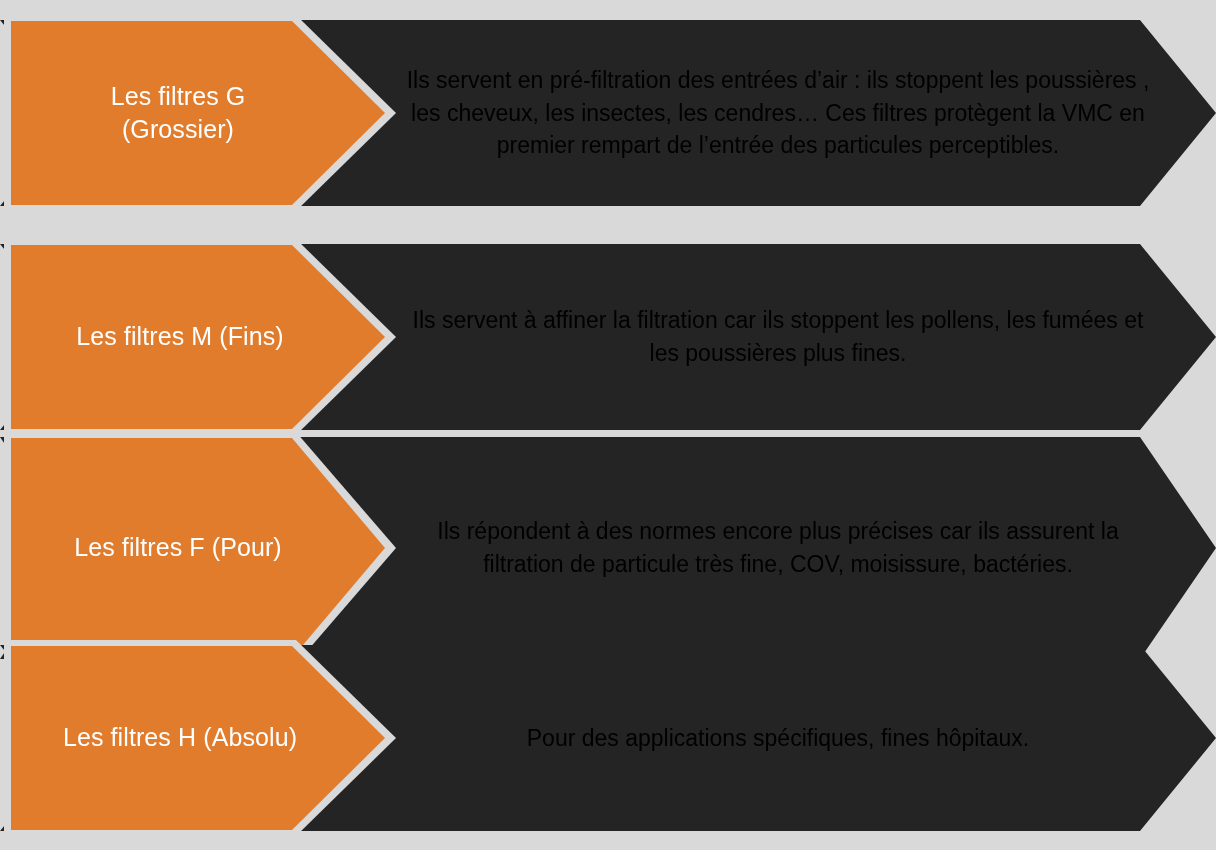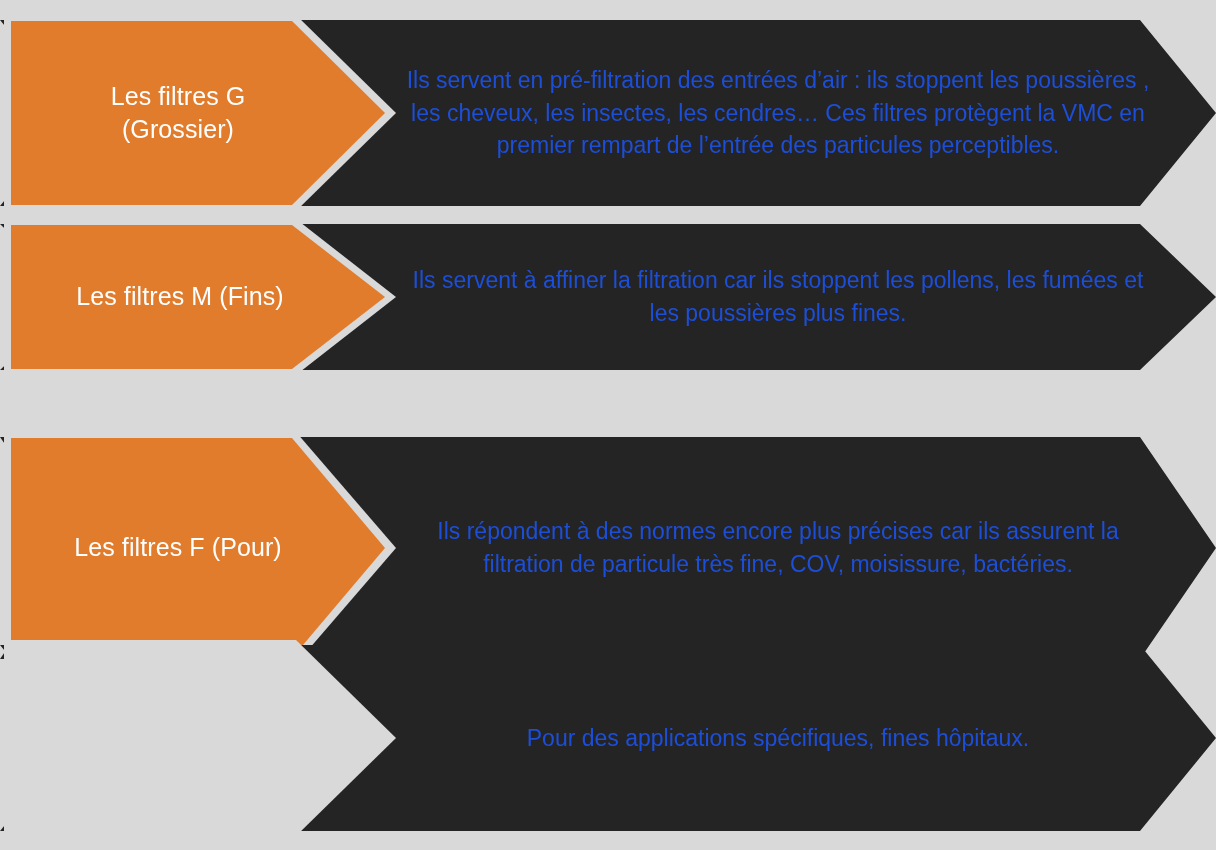--- a/index.html
+++ b/index.html
@@ -95,7 +95,7 @@
     display: flex;
     align-items: center;
     justify-content: center;
-    color: #1d4ed8;
+    color: #000000;
     font-size: 23px;
     line-height: 1.42;
     text-align: center;

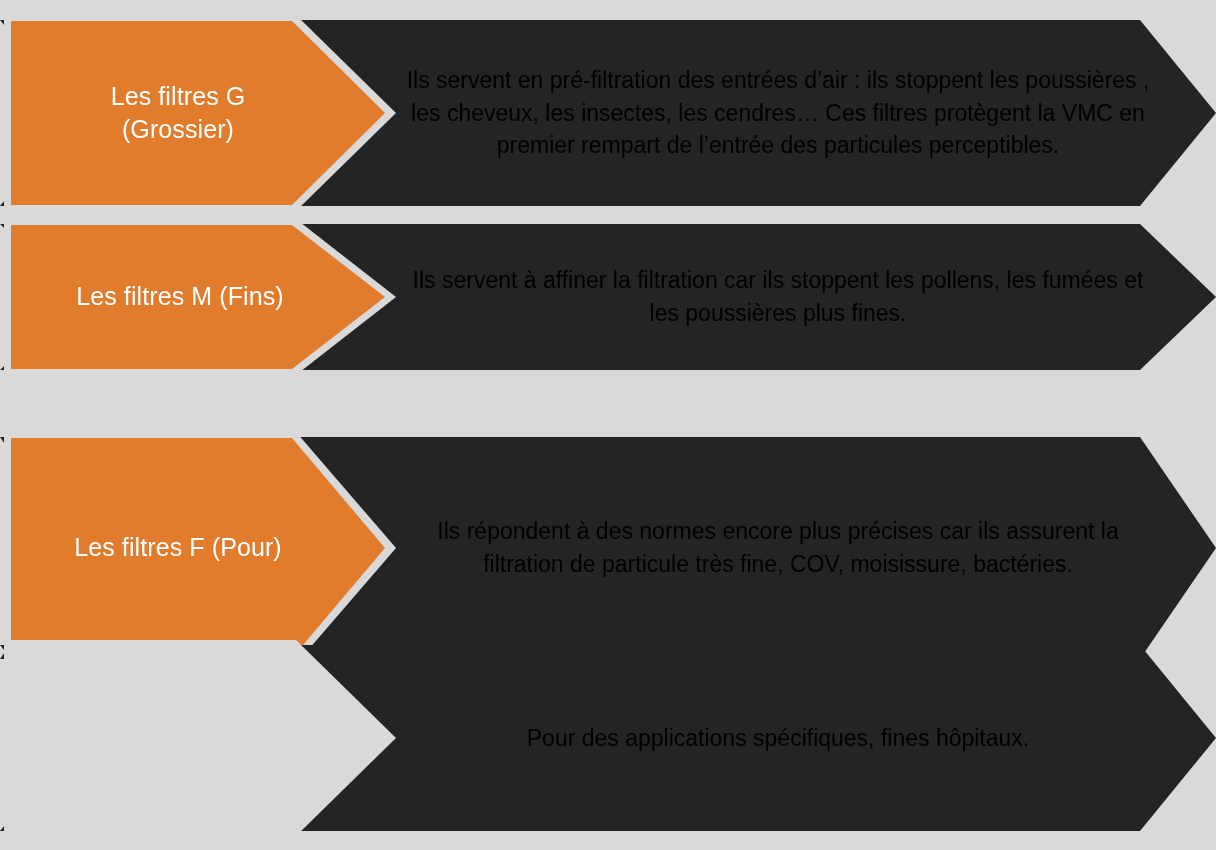--- a/index.html
+++ b/index.html
@@ -105,7 +105,7 @@
 
   
   #row-0 { top: 20px;  height: 186px; }
-  #row-1 { top: 224px; height: 146px; }
+  #row-1 { top: 244px; height: 186px; }
   #row-2 { top: 437px; height: 222px; }
   #row-3 { top: 645px; height: 186px; }
 </style>

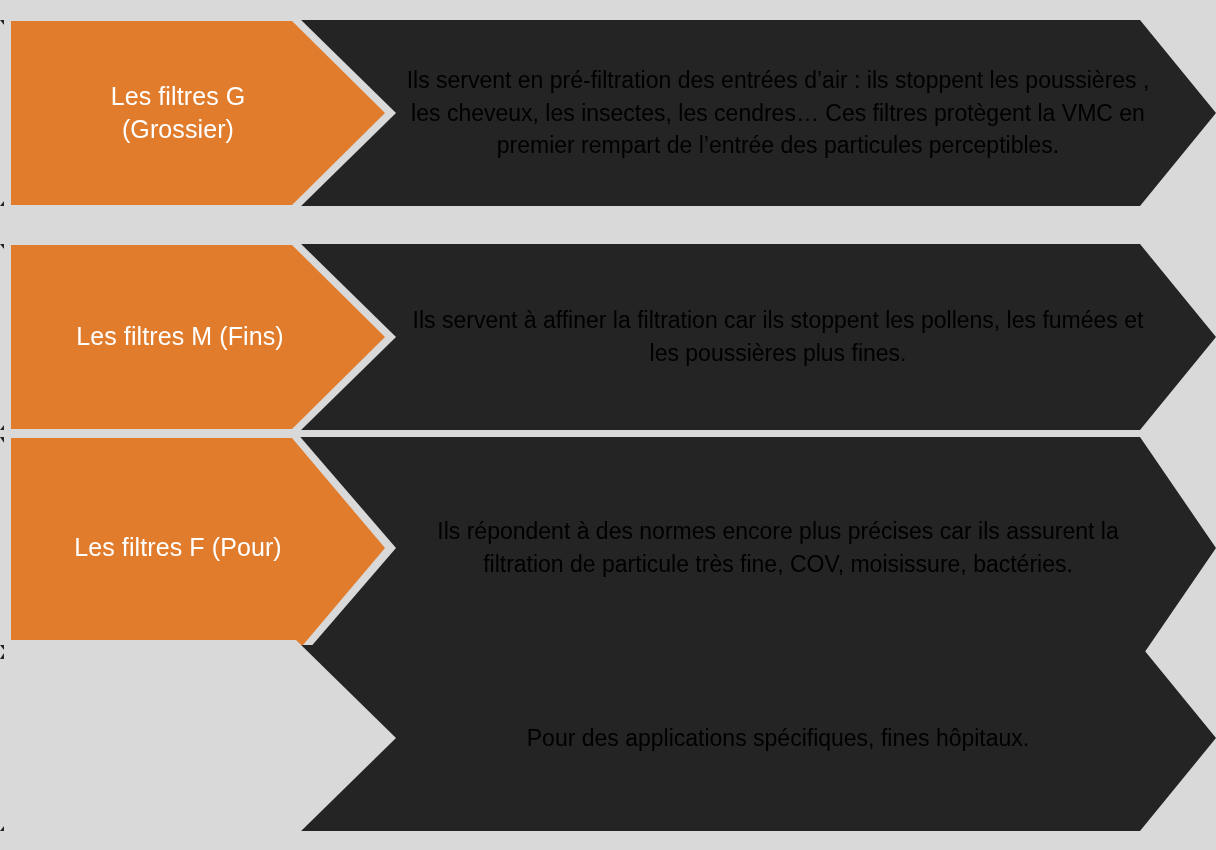--- a/index.html
+++ b/index.html
@@ -160,6 +160,11 @@
       <span>Pour des applications spécifiques, fines hôpitaux.</span>
     </div>
     <div class="gap-shape"></div>
+    <div class="orange-arrow">
+      <div class="arrow-label wide">
+        <div>Les filtres H (Absolu)</div>
+      </div>
+    </div>
   </div>
 
 </div>

